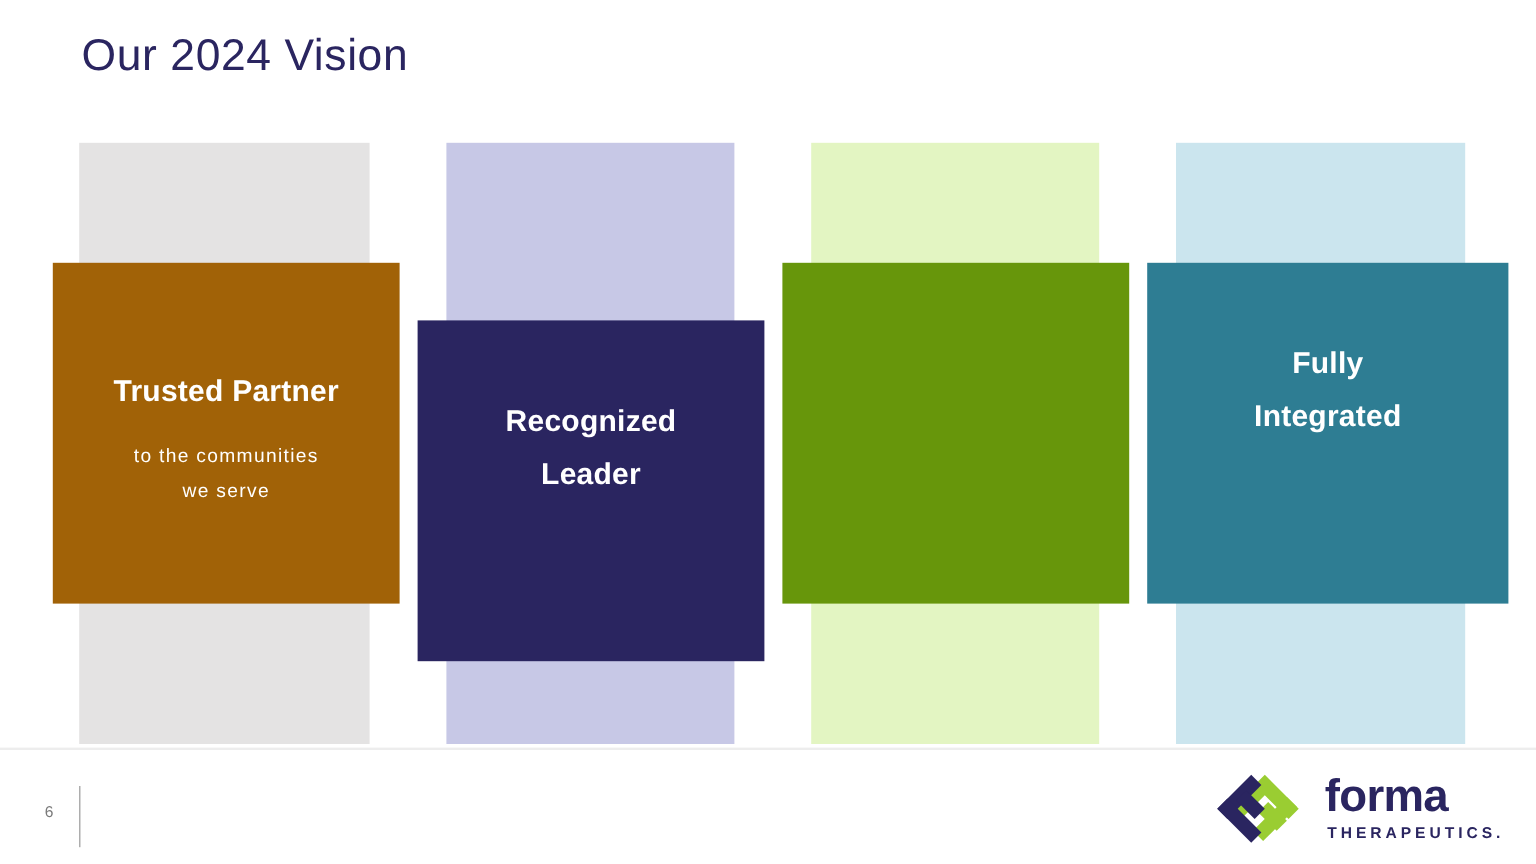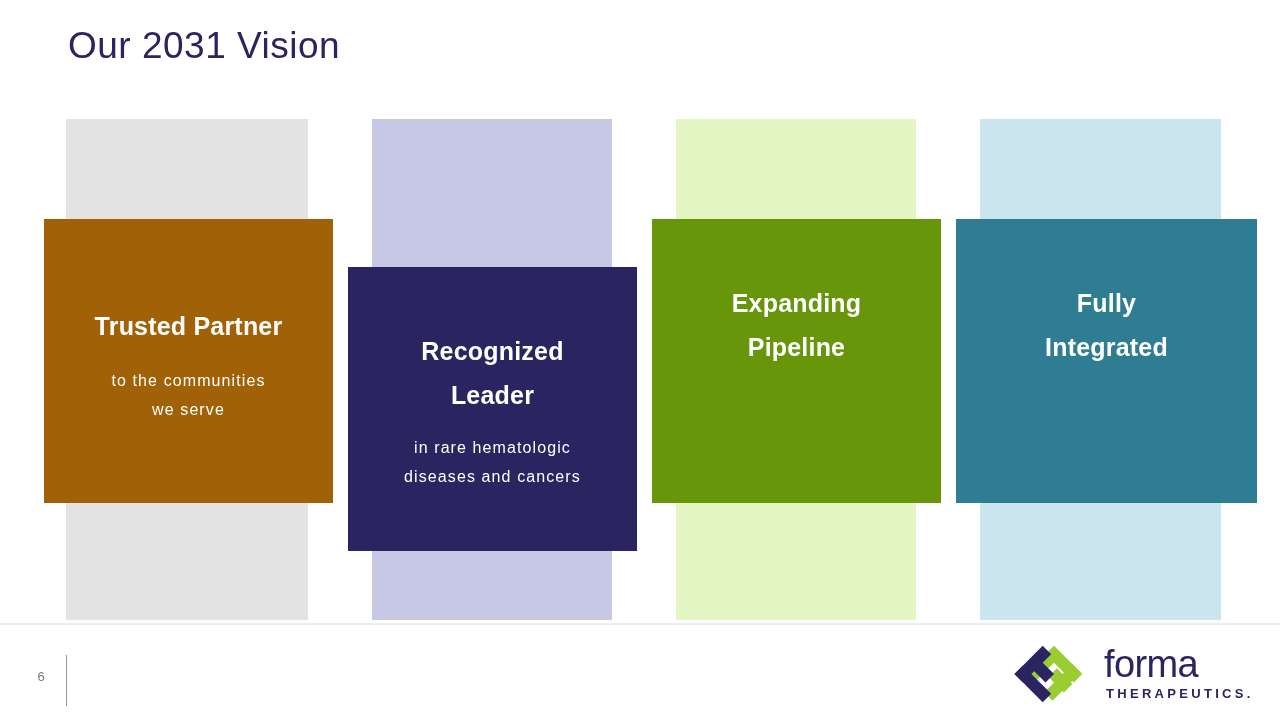--- a/index.html
+++ b/index.html
@@ -176,7 +176,7 @@
 
 <div class="slide">
 
-  <div class="slide-title" style="color: rgb(42, 37, 96);">Our 2031 Vision</div>
+  <div class="slide-title" style="color: rgb(42, 37, 96);">Our 2024 Vision</div>
 
   <div class="bands">
     <div class="band band-1" style="background: rgb(228, 227, 227);"></div>

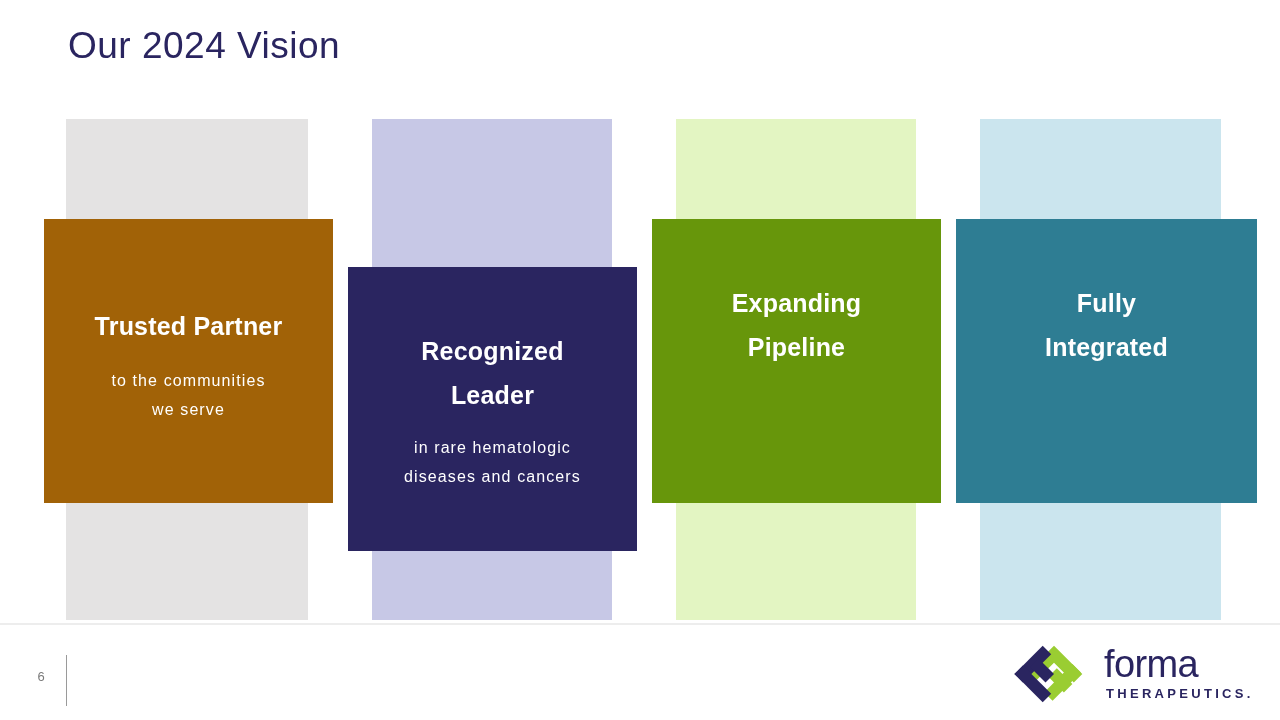--- a/index.html
+++ b/index.html
@@ -201,8 +201,6 @@
     </div>
 
     <div class="card card-3" style="background: rgb(103, 150, 11);">
-      <div class="card-title">Expanding
-Pipeline</div>
     </div>
 
     <div class="card card-4" style="background: rgb(46, 125, 147);">

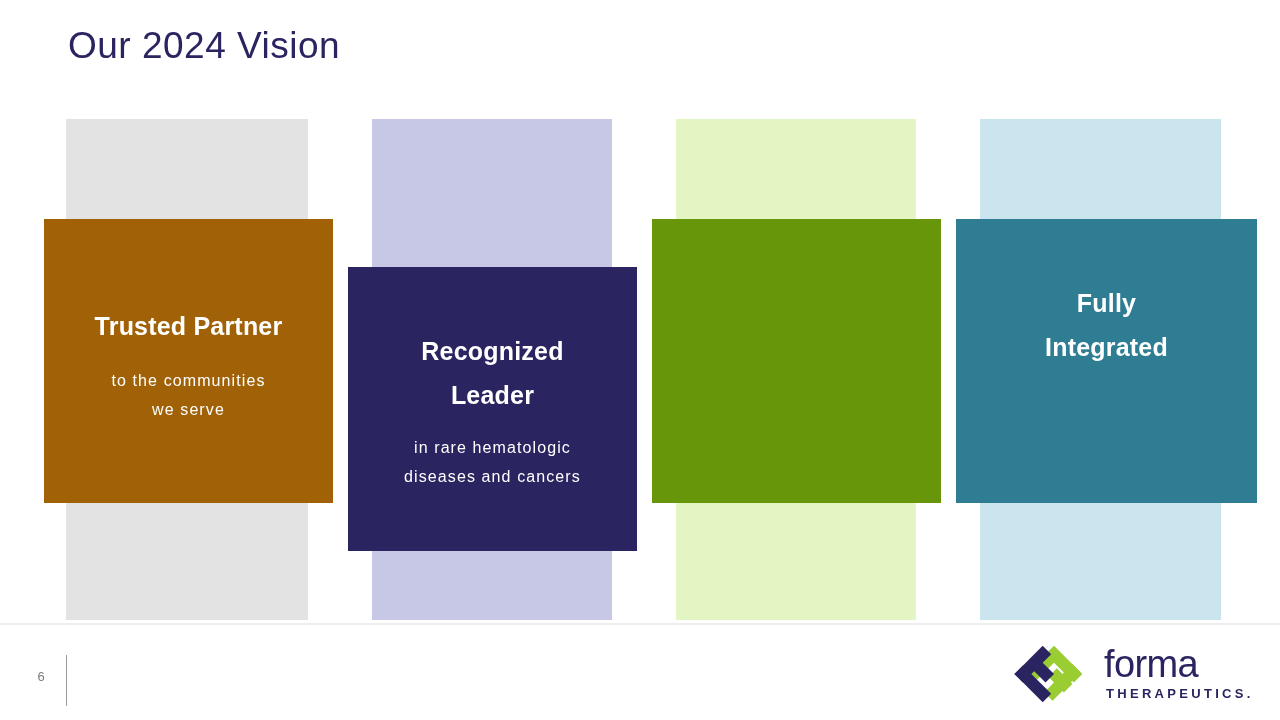--- a/index.html
+++ b/index.html
@@ -196,8 +196,6 @@
     <div class="card card-2" style="background: rgb(42, 37, 96); margin-top: 48px;">
       <div class="card-title">Recognized
 Leader</div>
-      <div class="card-sub">in rare hematologic
-diseases and cancers</div>
     </div>
 
     <div class="card card-3" style="background: rgb(103, 150, 11);">

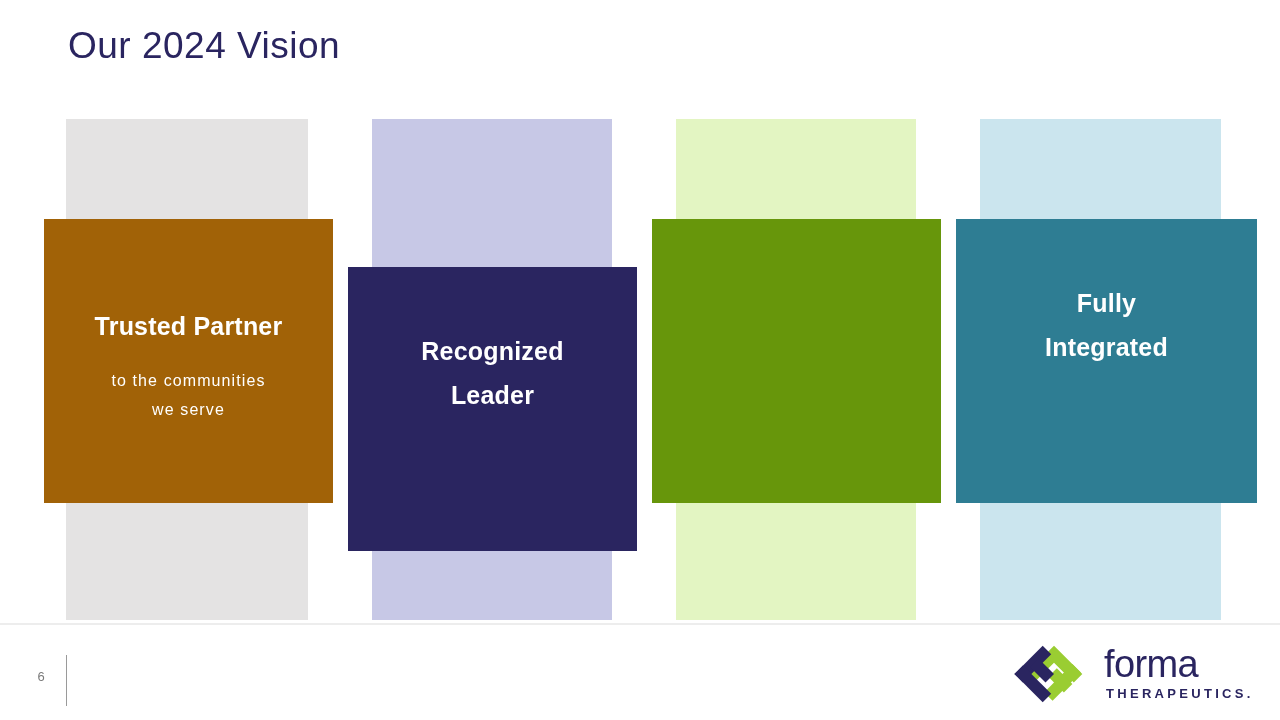--- a/index.html
+++ b/index.html
@@ -155,7 +155,7 @@
     left: 0;
     top: 2px;
     font-size: 38px;
-    font-weight: 400;
+    font-weight: 700;
     letter-spacing: -0.6px;
     color: #2A2560;
     line-height: 42px;

